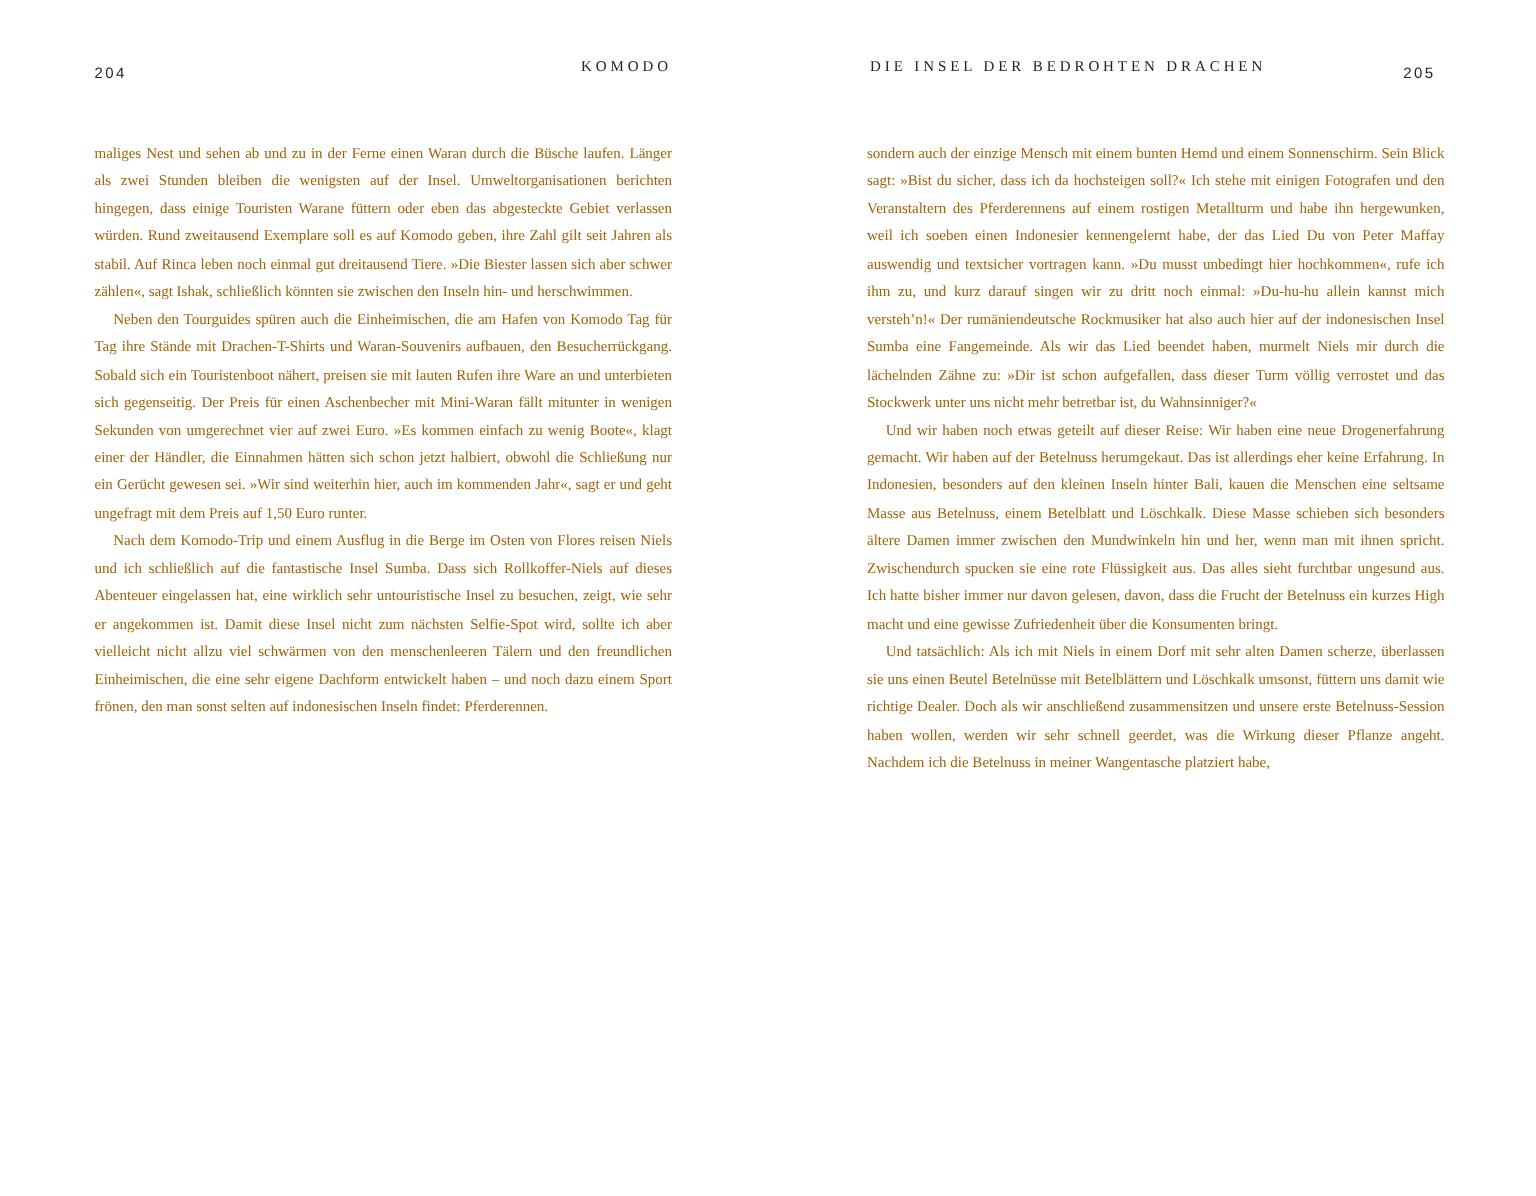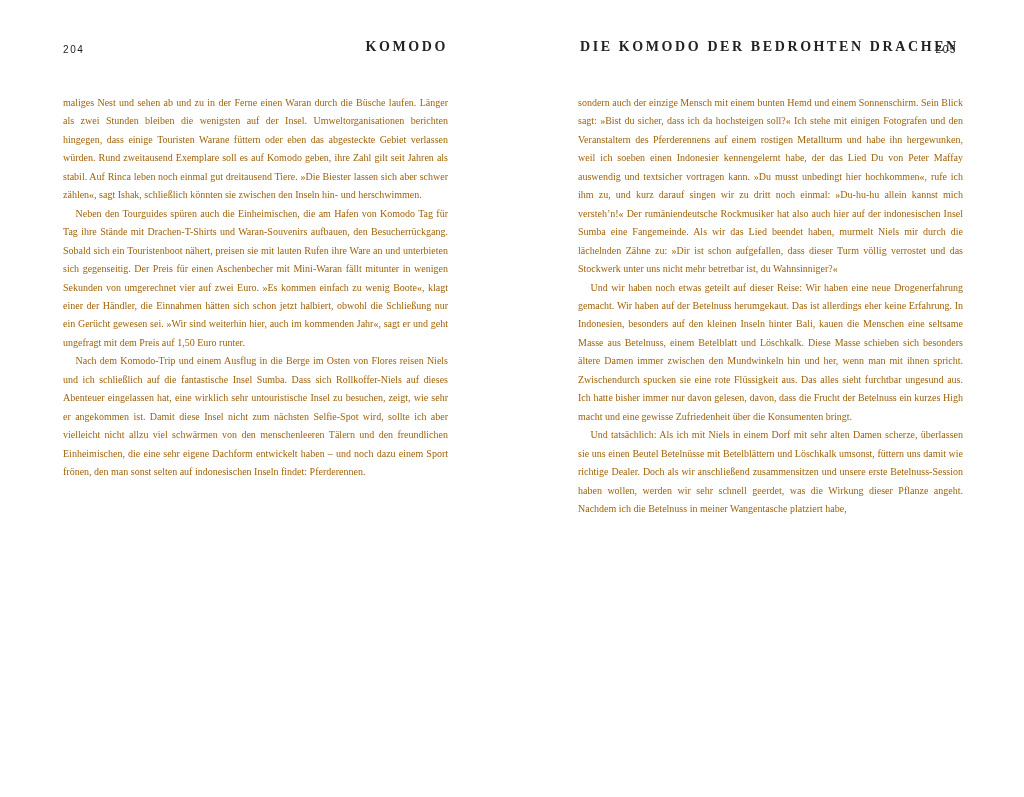--- a/index.html
+++ b/index.html
@@ -39,11 +39,10 @@
     position: absolute;
     top: 39px;
     font-family: "Liberation Serif", "DejaVu Serif", serif;
-    font-size: 14px;
+    font-size: 10px;
     letter-spacing: 2.6px;
     color: #232323;
     white-space: nowrap;
-    font-weight: bold;
   }
   .rh-left  { right: 0; }
   .rh-right { left: 2px; }

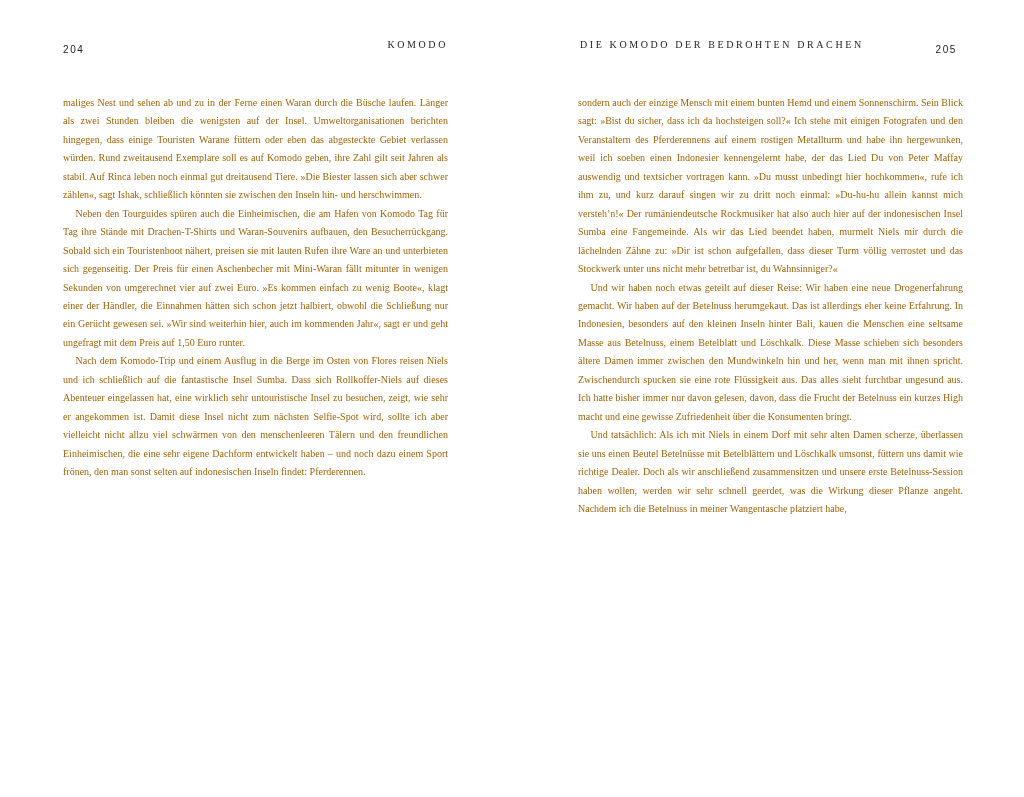--- a/index.html
+++ b/index.html
@@ -84,7 +84,7 @@
   </div>
 
   <div class="page page-right">
-    <span class="running-head rh-right">DIE KOMODO DER BEDROHTEN DRACHEN</span>
+    <span class="running-head rh-right">DIE INSEL DER BEDROHTEN DRACHEN</span>
     <span class="pagenum pagenum-right">205</span>
     <div class="body-text">
       <p class="cont">sondern auch der einzige Mensch mit einem bunten Hemd und einem Sonnenschirm. Sein Blick sagt: »Bist du sicher, dass ich da hochsteigen soll?« Ich stehe mit einigen Fotografen und den Veranstaltern des Pferderennens auf einem rostigen Metallturm und habe ihn hergewunken, weil ich soeben einen Indonesier kennengelernt habe, der das Lied Du von Peter Maffay auswendig und textsicher vortragen kann. »Du musst unbedingt hier hochkommen«, rufe ich ihm zu, und kurz darauf singen wir zu dritt noch einmal: »Du-hu-hu allein kannst mich versteh’n!« Der rumäniendeutsche Rockmusiker hat also auch hier auf der indonesischen Insel Sumba eine Fangemeinde. Als wir das Lied beendet haben, murmelt Niels mir durch die lächelnden Zähne zu: »Dir ist schon aufgefallen, dass dieser Turm völlig verrostet und das Stockwerk unter uns nicht mehr betretbar ist, du Wahnsinniger?«</p>

